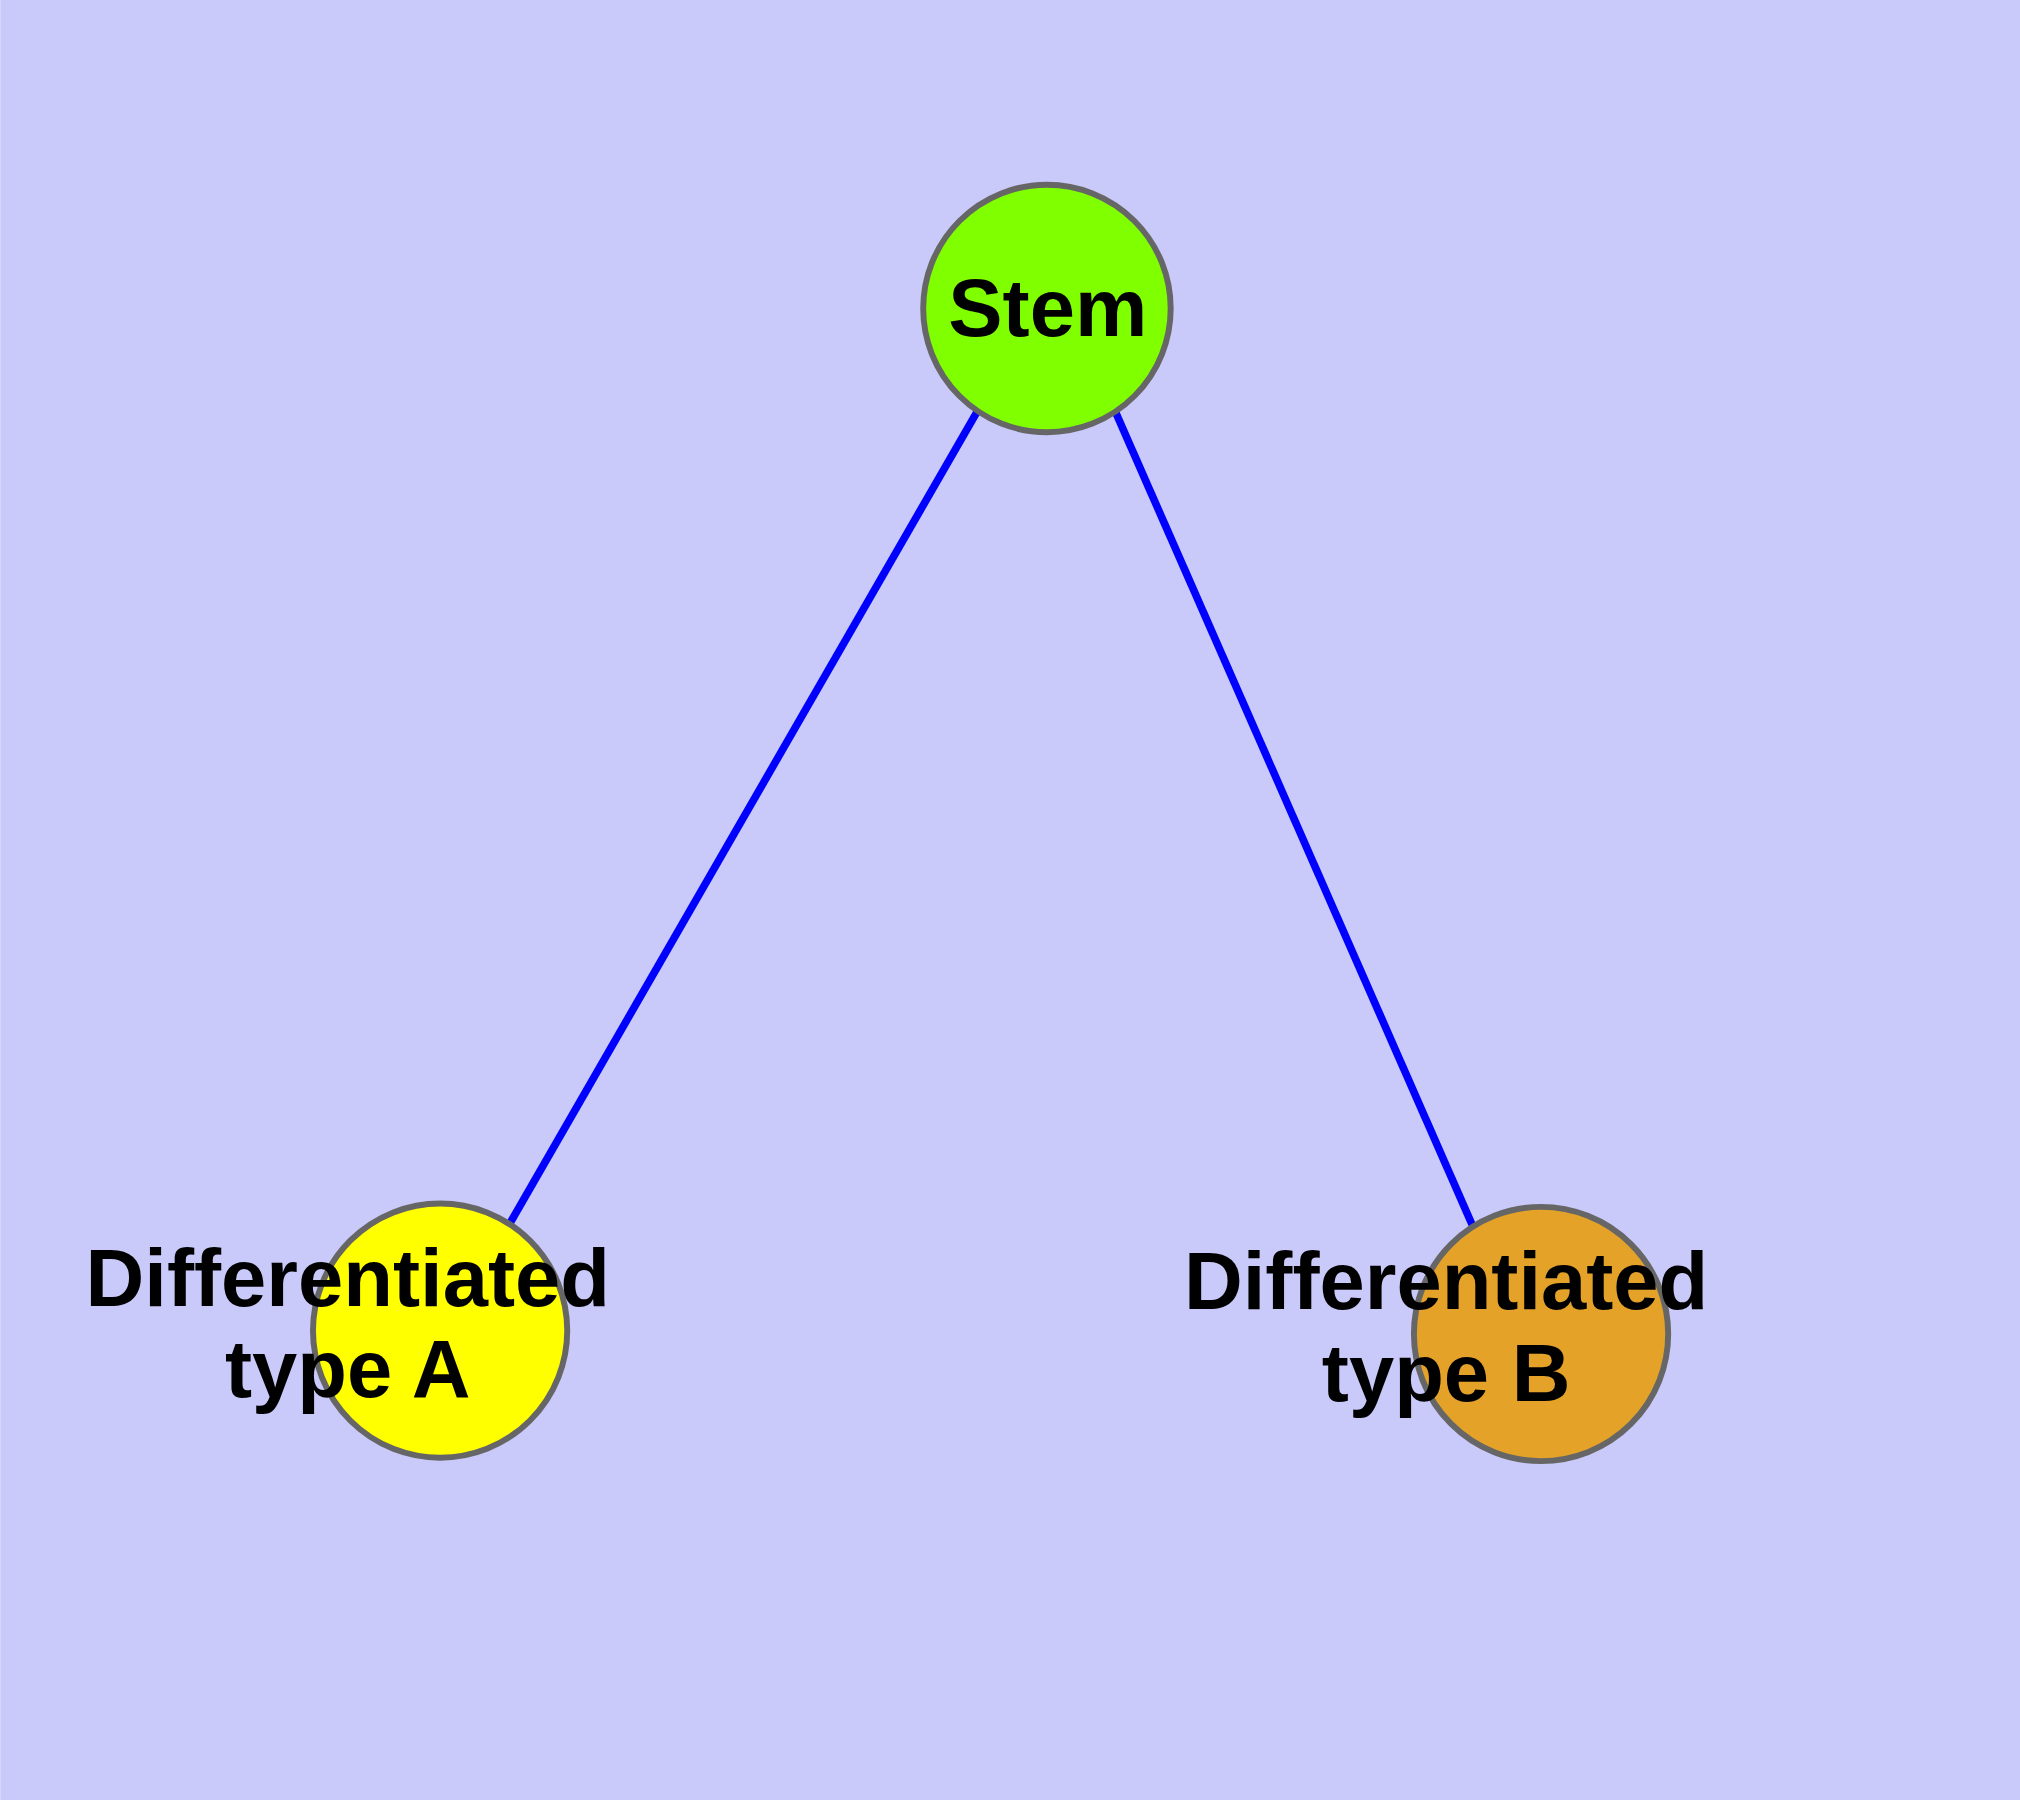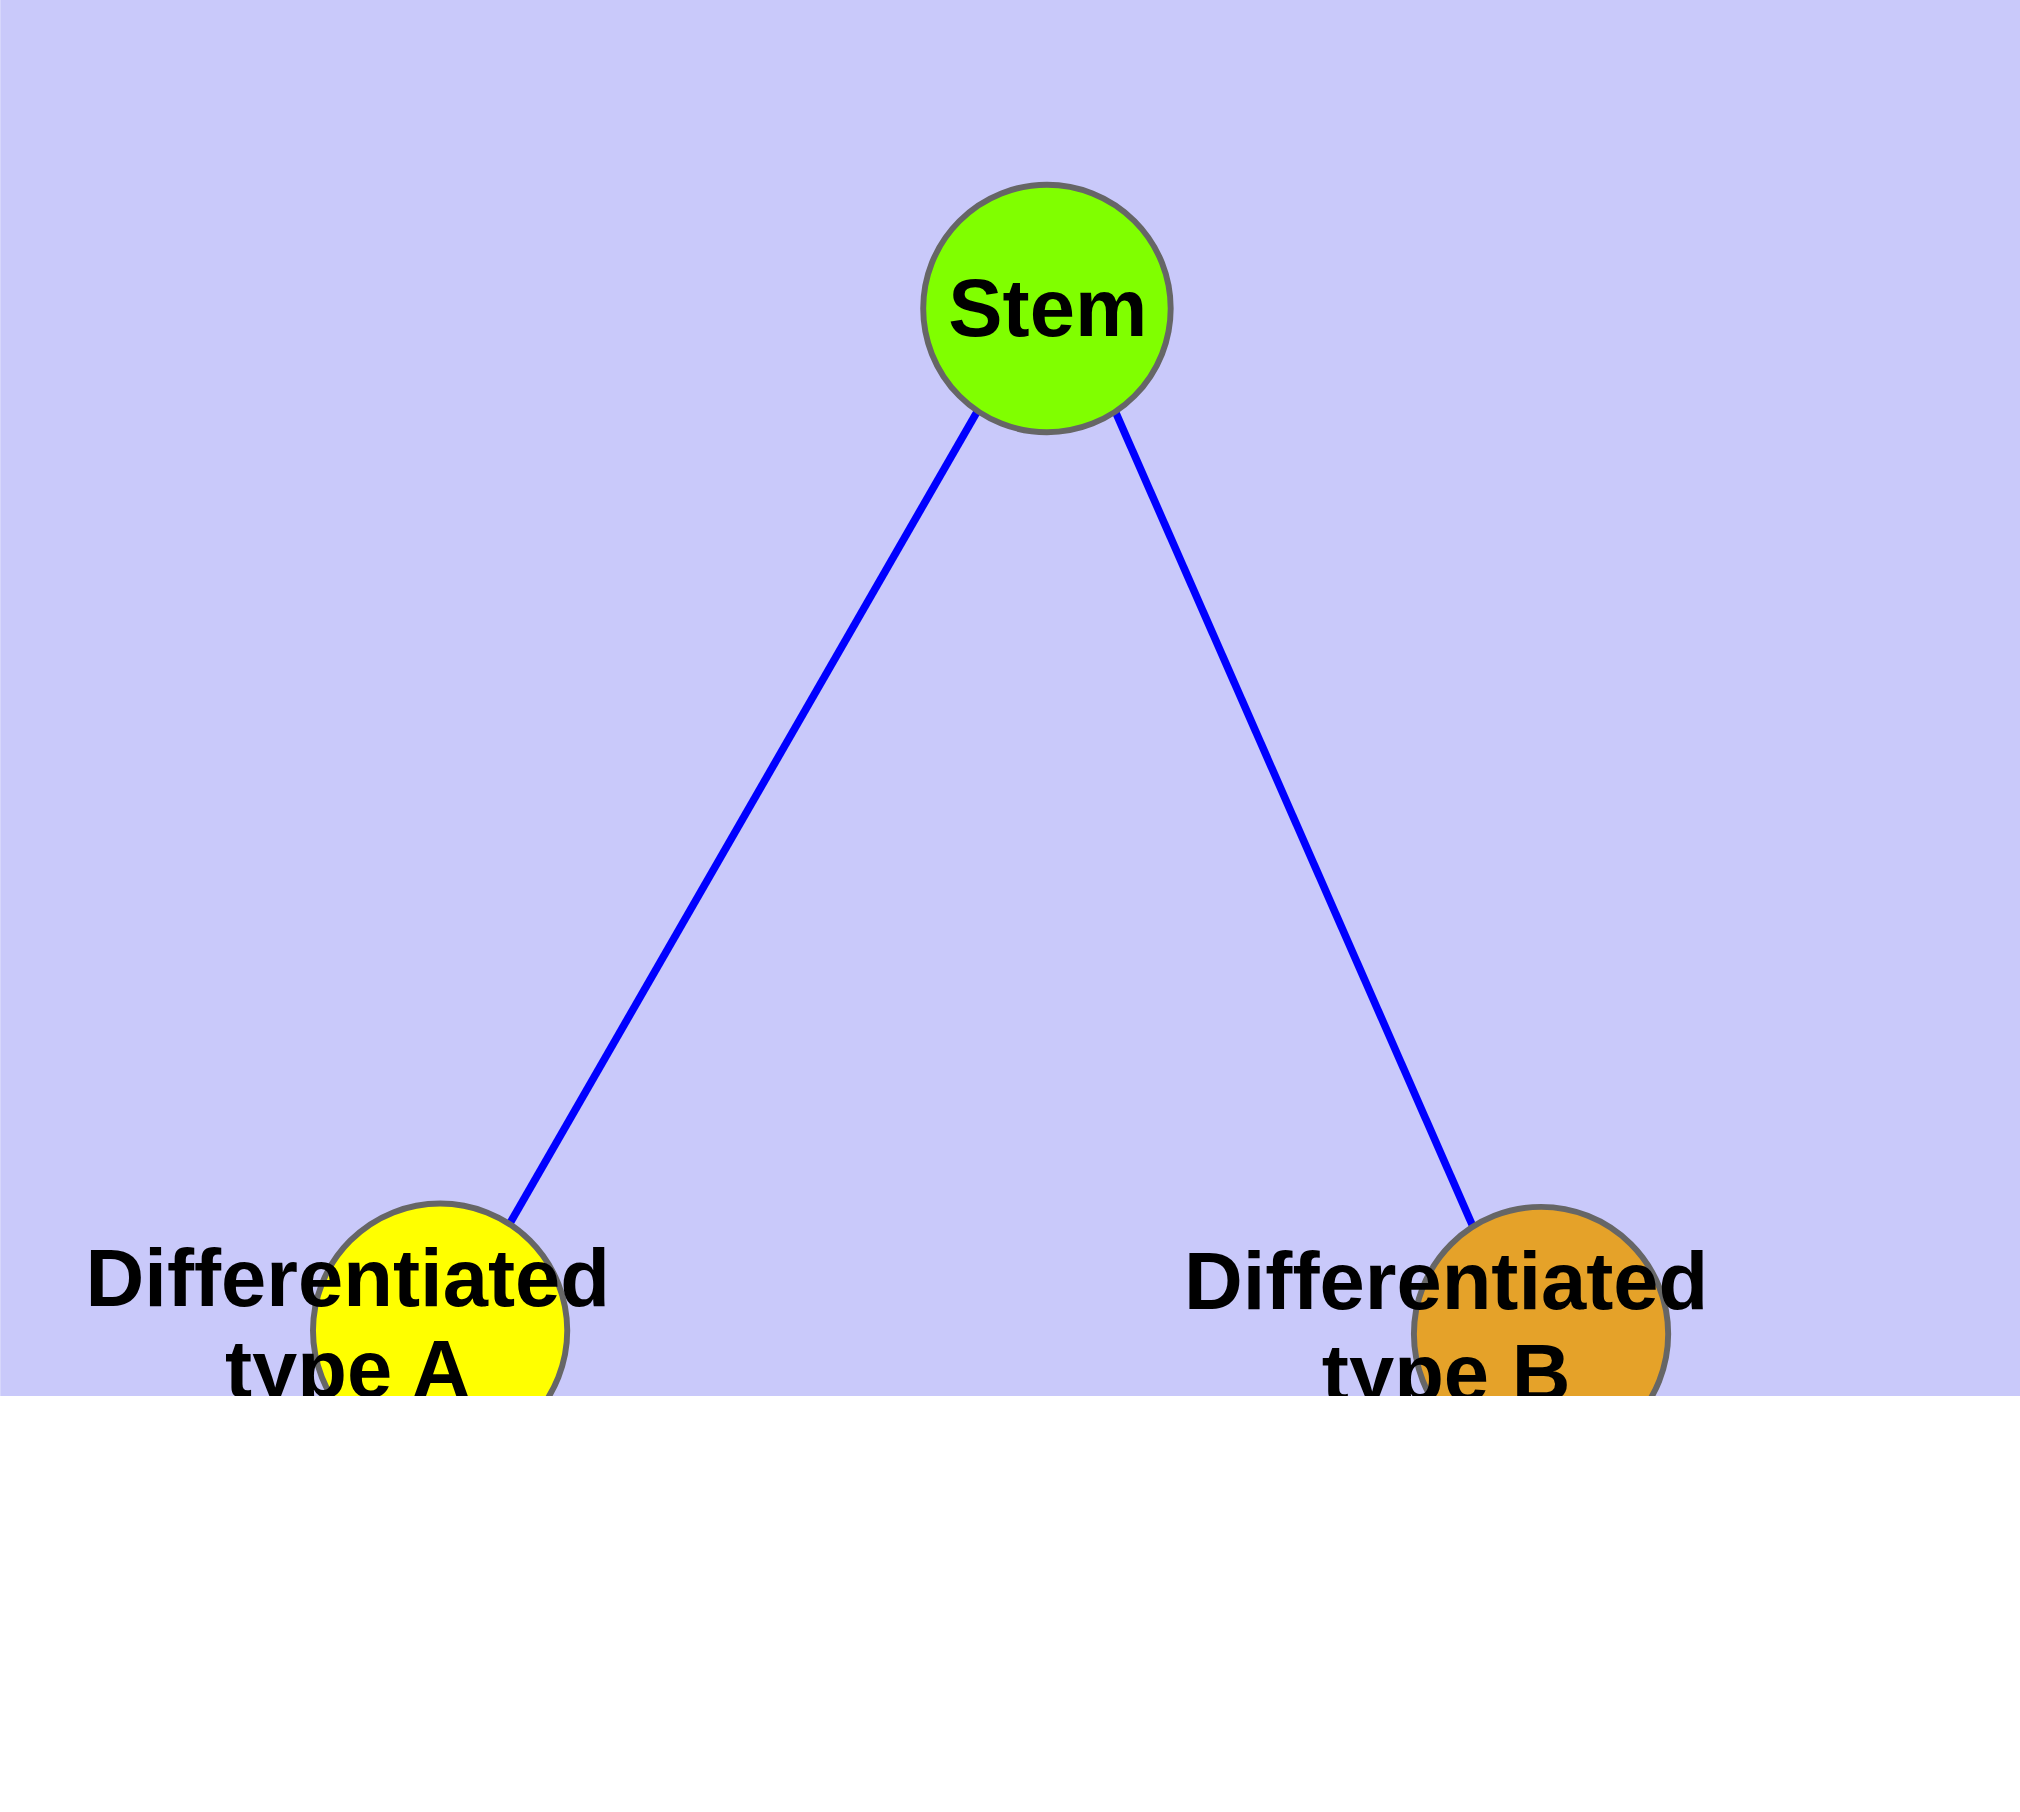--- a/index.html
+++ b/index.html
@@ -10,7 +10,7 @@
   #canvas {
     position: relative;
     width: 2021px;
-    height: 1396px;
+    height: 1800px;
     overflow: hidden;
     font-family: "Liberation Sans", sans-serif;
   }

